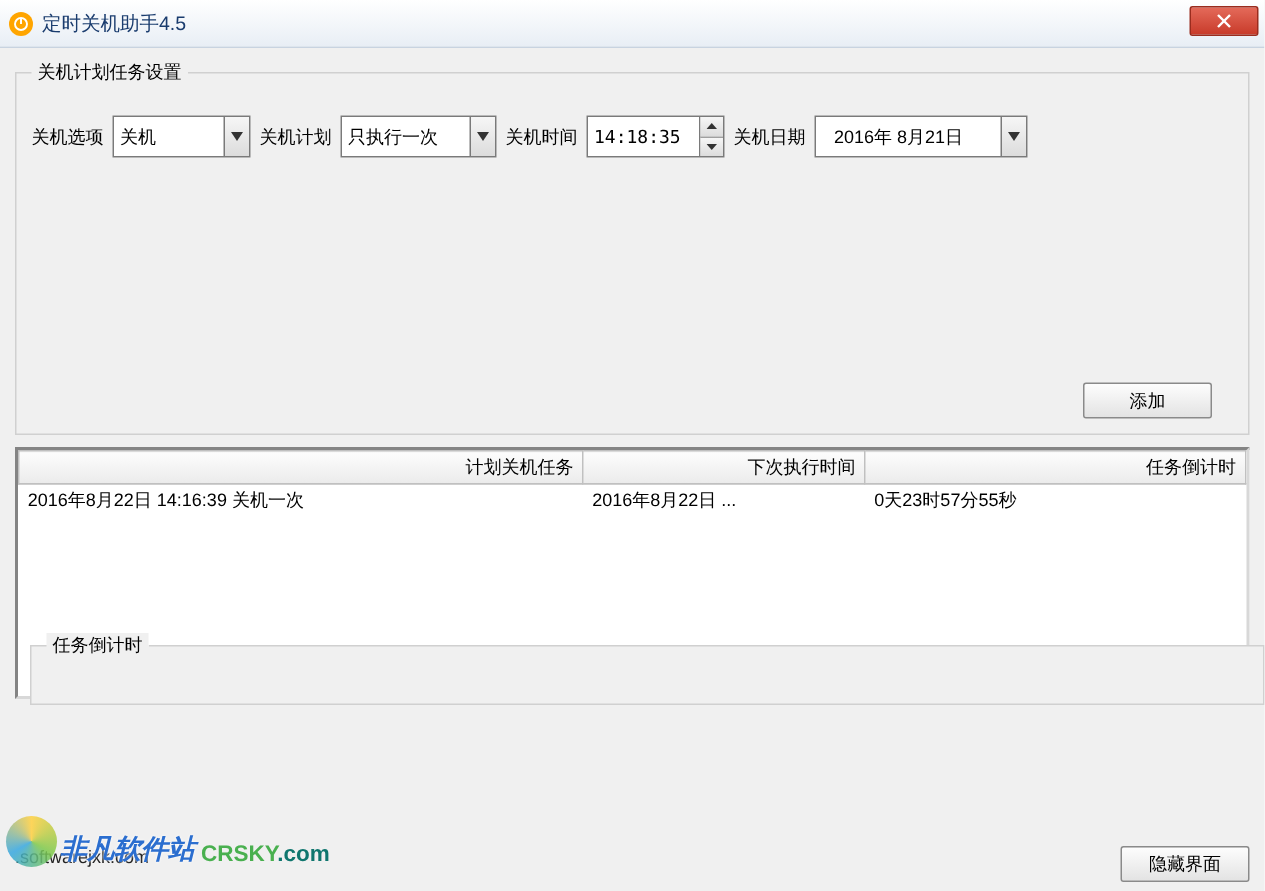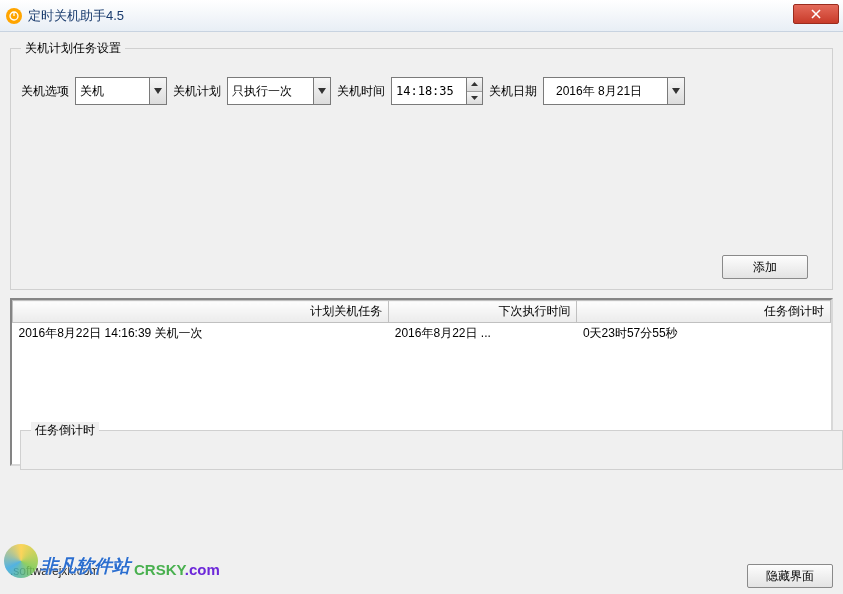--- a/index.html
+++ b/index.html
@@ -201,7 +201,7 @@
 }
 .watermark .wm-text-zh { color: #2b6ecf; font-weight: bold; font-size: 18px; text-shadow: 0 0 2px #fff; font-style: italic }
 .watermark .wm-text-en { color: #49b04f; font-weight: bold; font-size: 15px; margin-left: 2px; }
-.watermark .wm-text-en .dotcom { color: #6d28d9; }
+.watermark .wm-text-en .dotcom { color: #0f766e; }
 </style>
 </head>
 <body>

